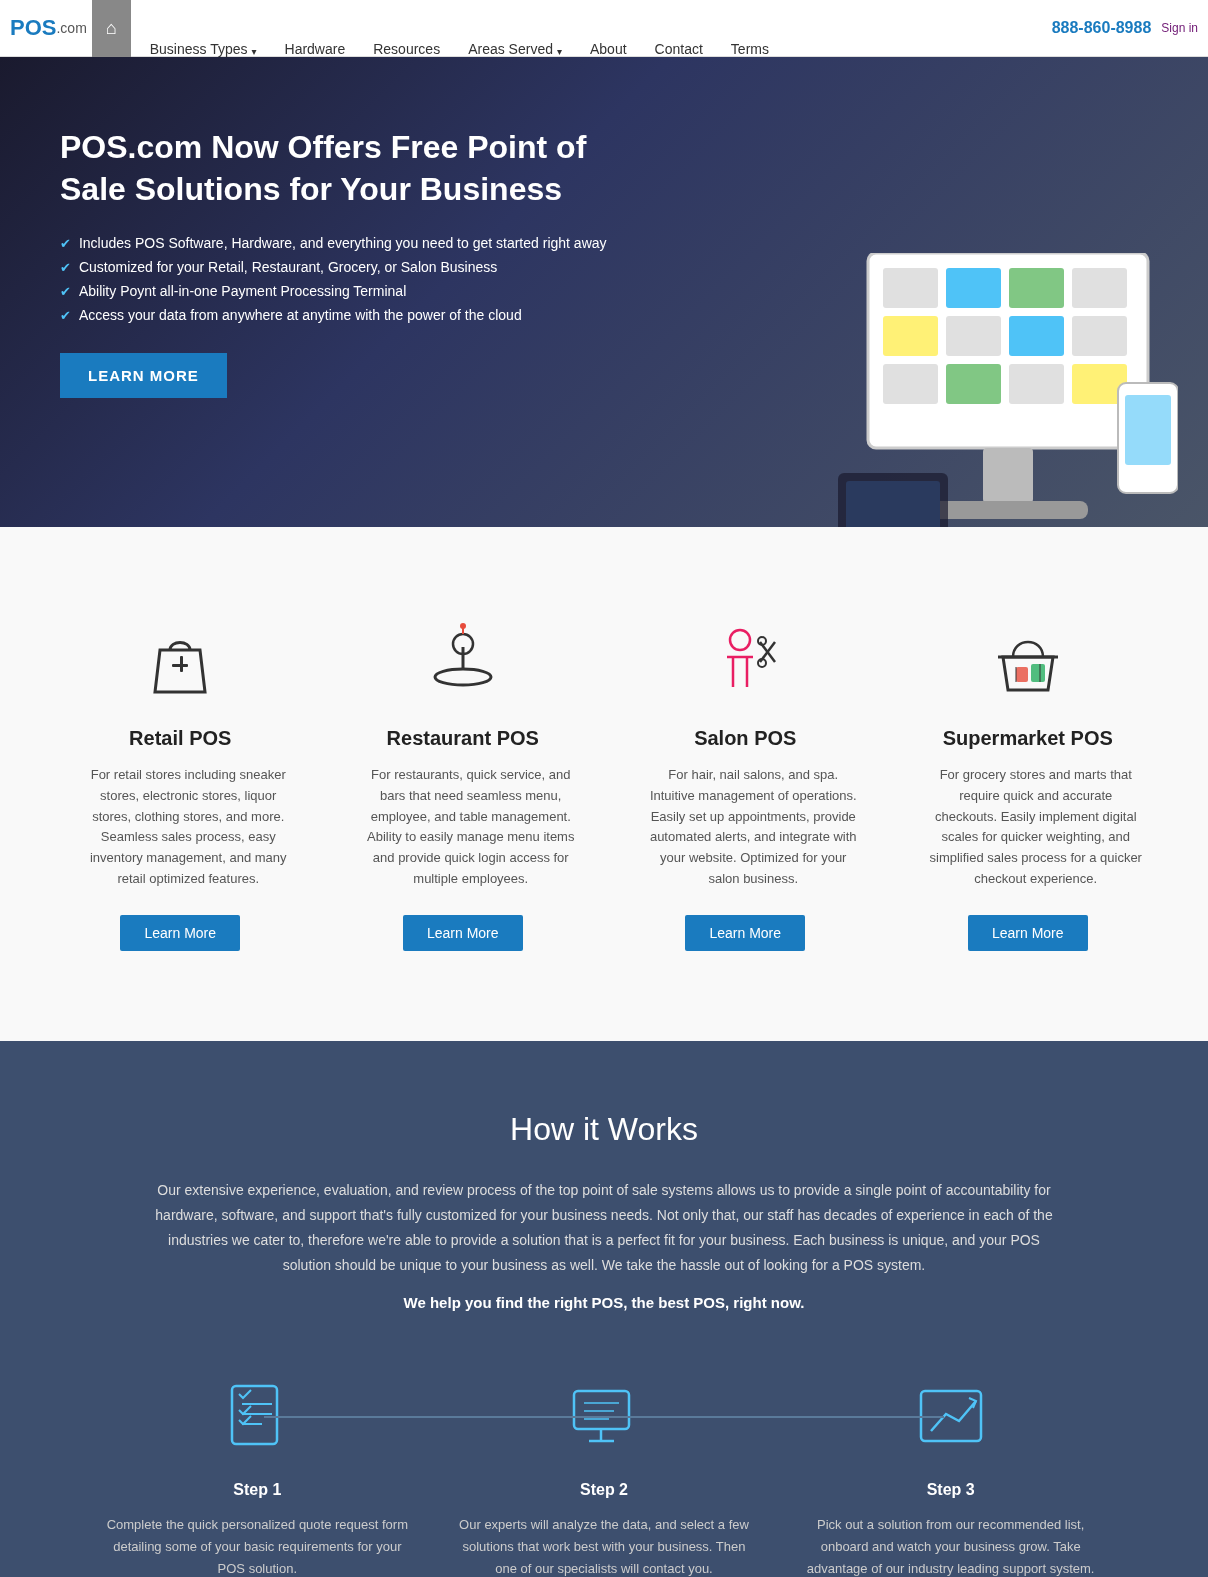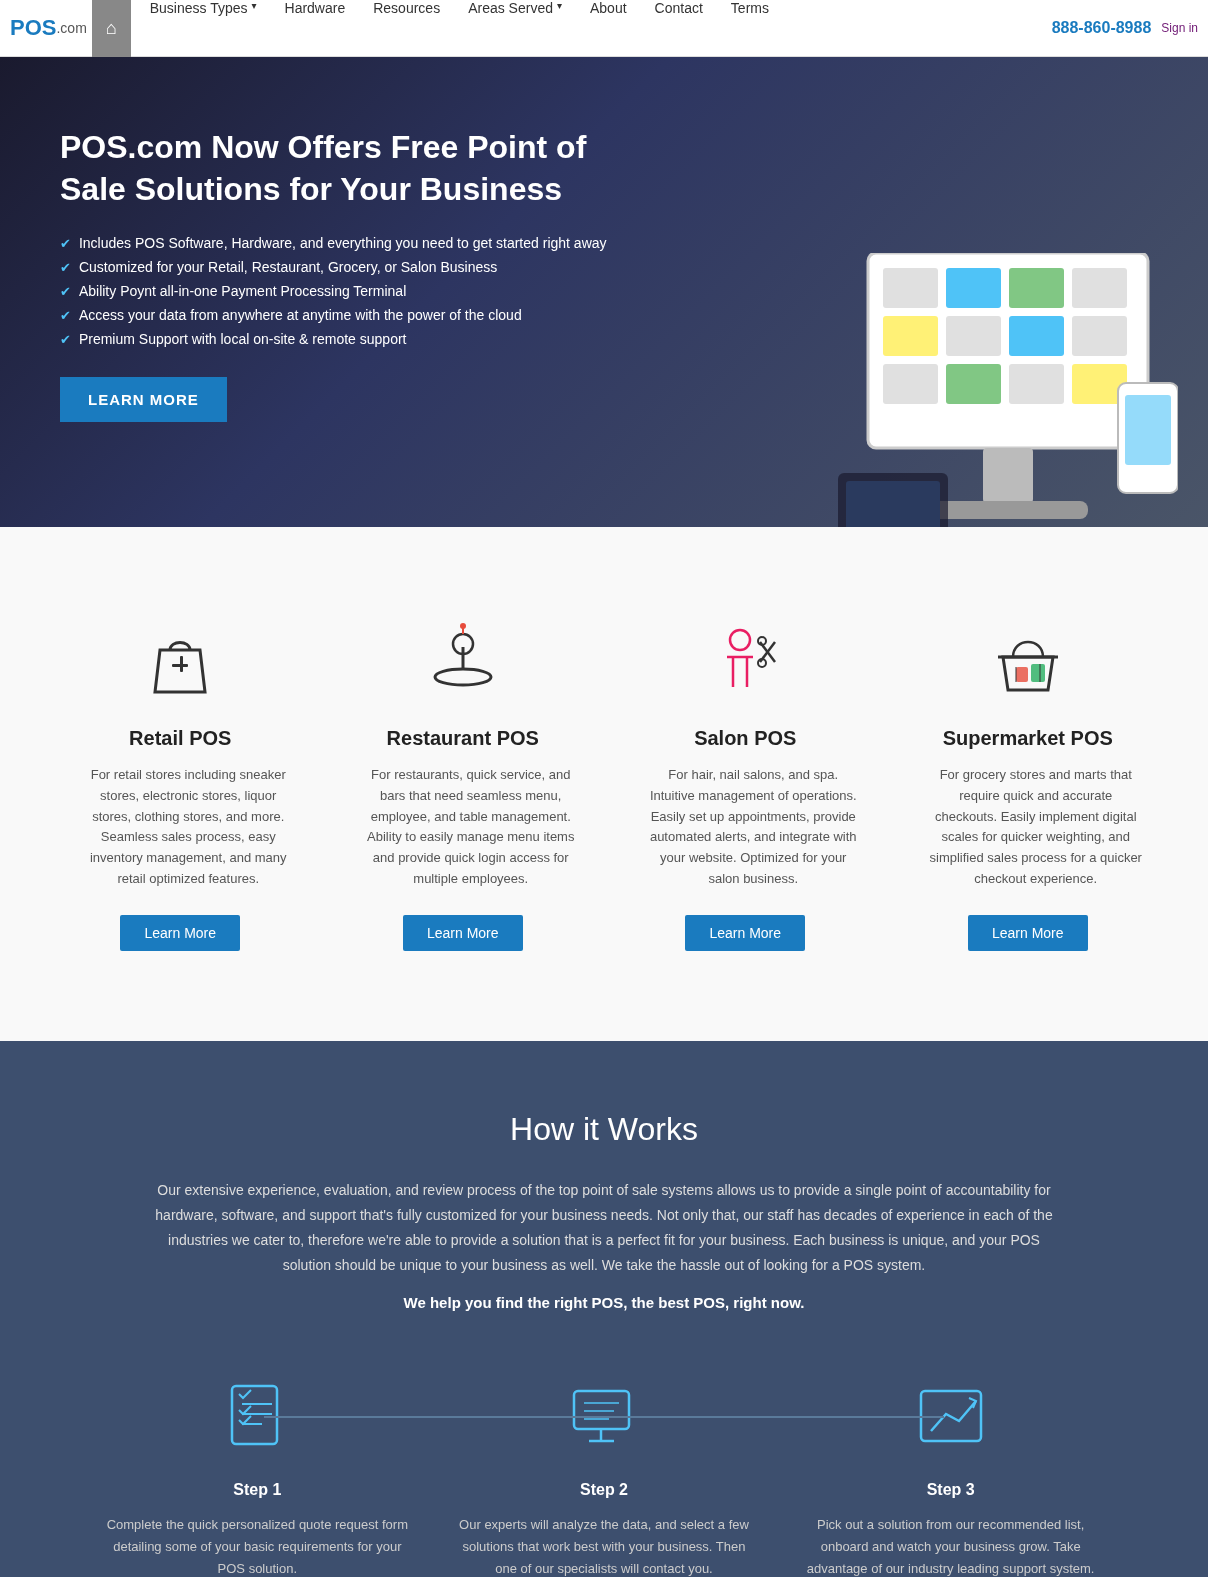--- a/index.html
+++ b/index.html
@@ -44,7 +44,7 @@
       padding: 0 14px;
       height: 57px;
       display: flex;
-      align-items: flex-start;
+      align-items: flex-end;
       white-space: nowrap;
     }
     .nav-items li a .arrow { font-size: 10px; margin-left: 4px; }

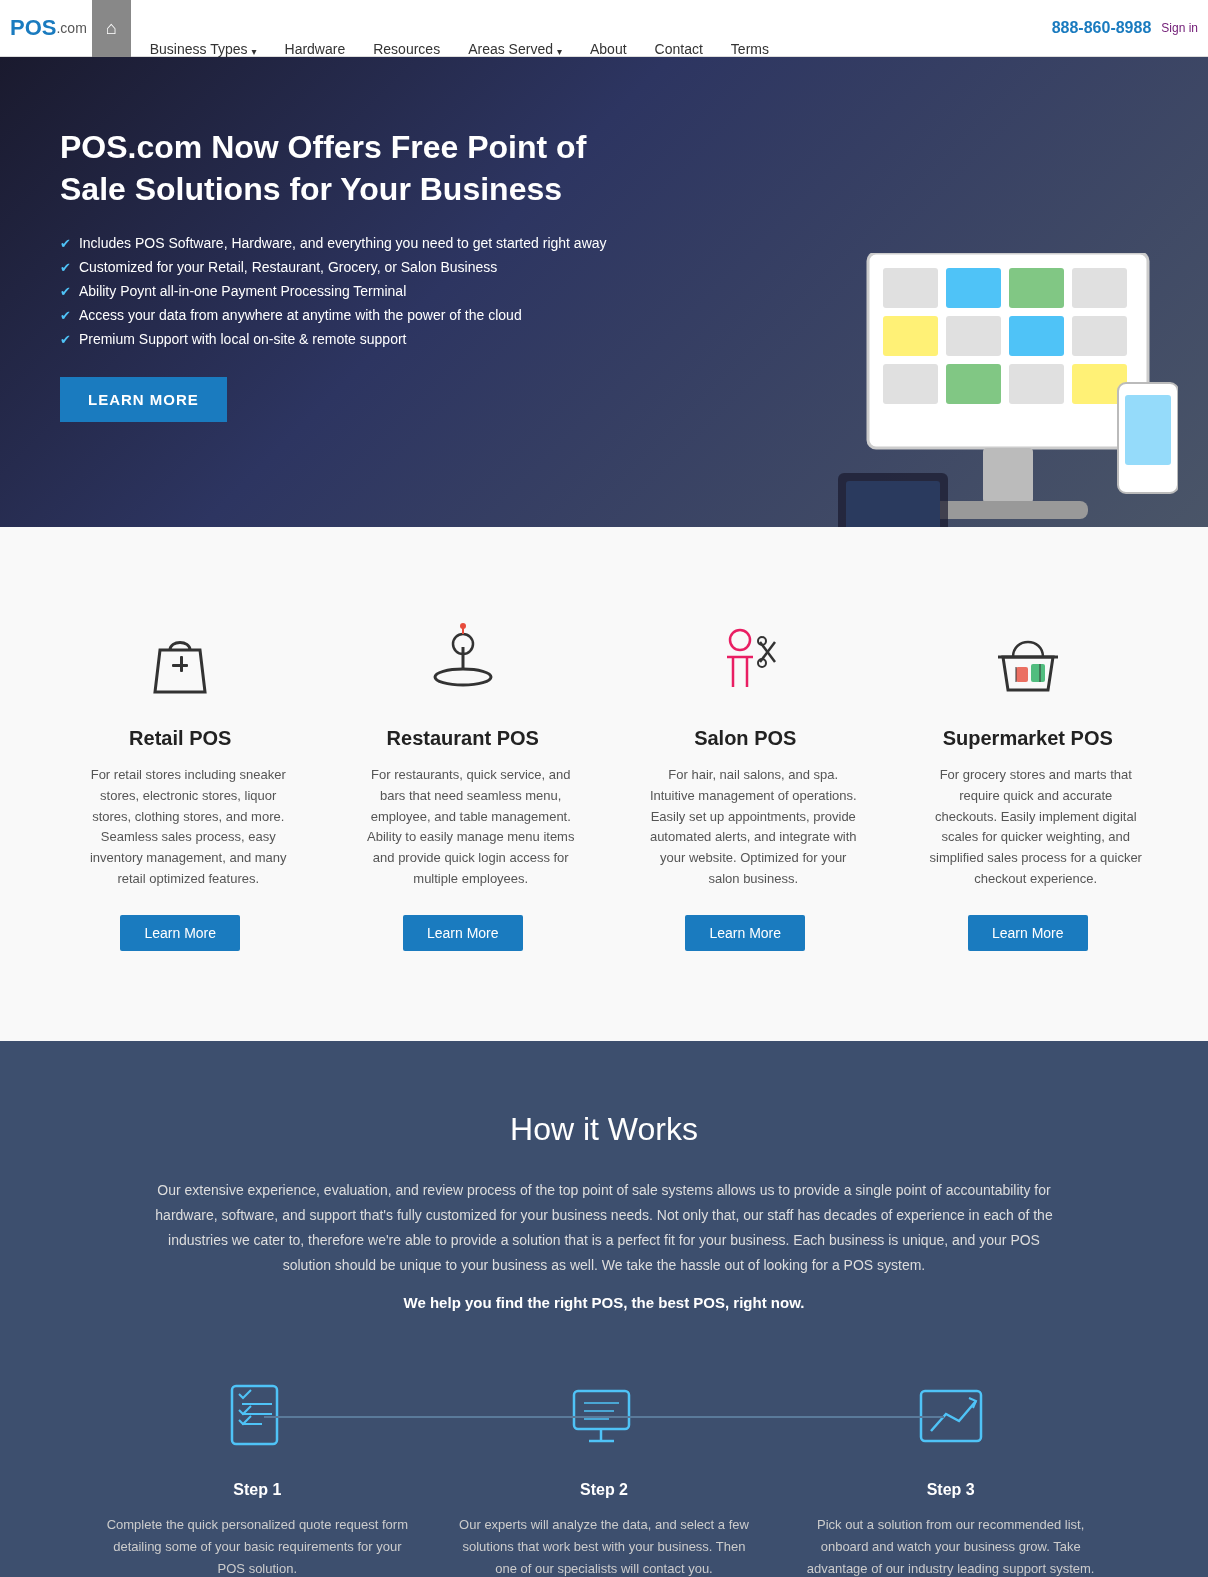--- a/index.html
+++ b/index.html
@@ -280,7 +280,6 @@
       <li>Customized for your Retail, Restaurant, Grocery, or Salon Business</li>
       <li>Ability Poynt all-in-one Payment Processing Terminal</li>
       <li>Access your data from anywhere at anytime with the power of the cloud</li>
-      <li>Premium Support with local on-site &amp; remote support</li>
     </ul>
     <button class="hero-btn">LEARN MORE</button>
   </div>

